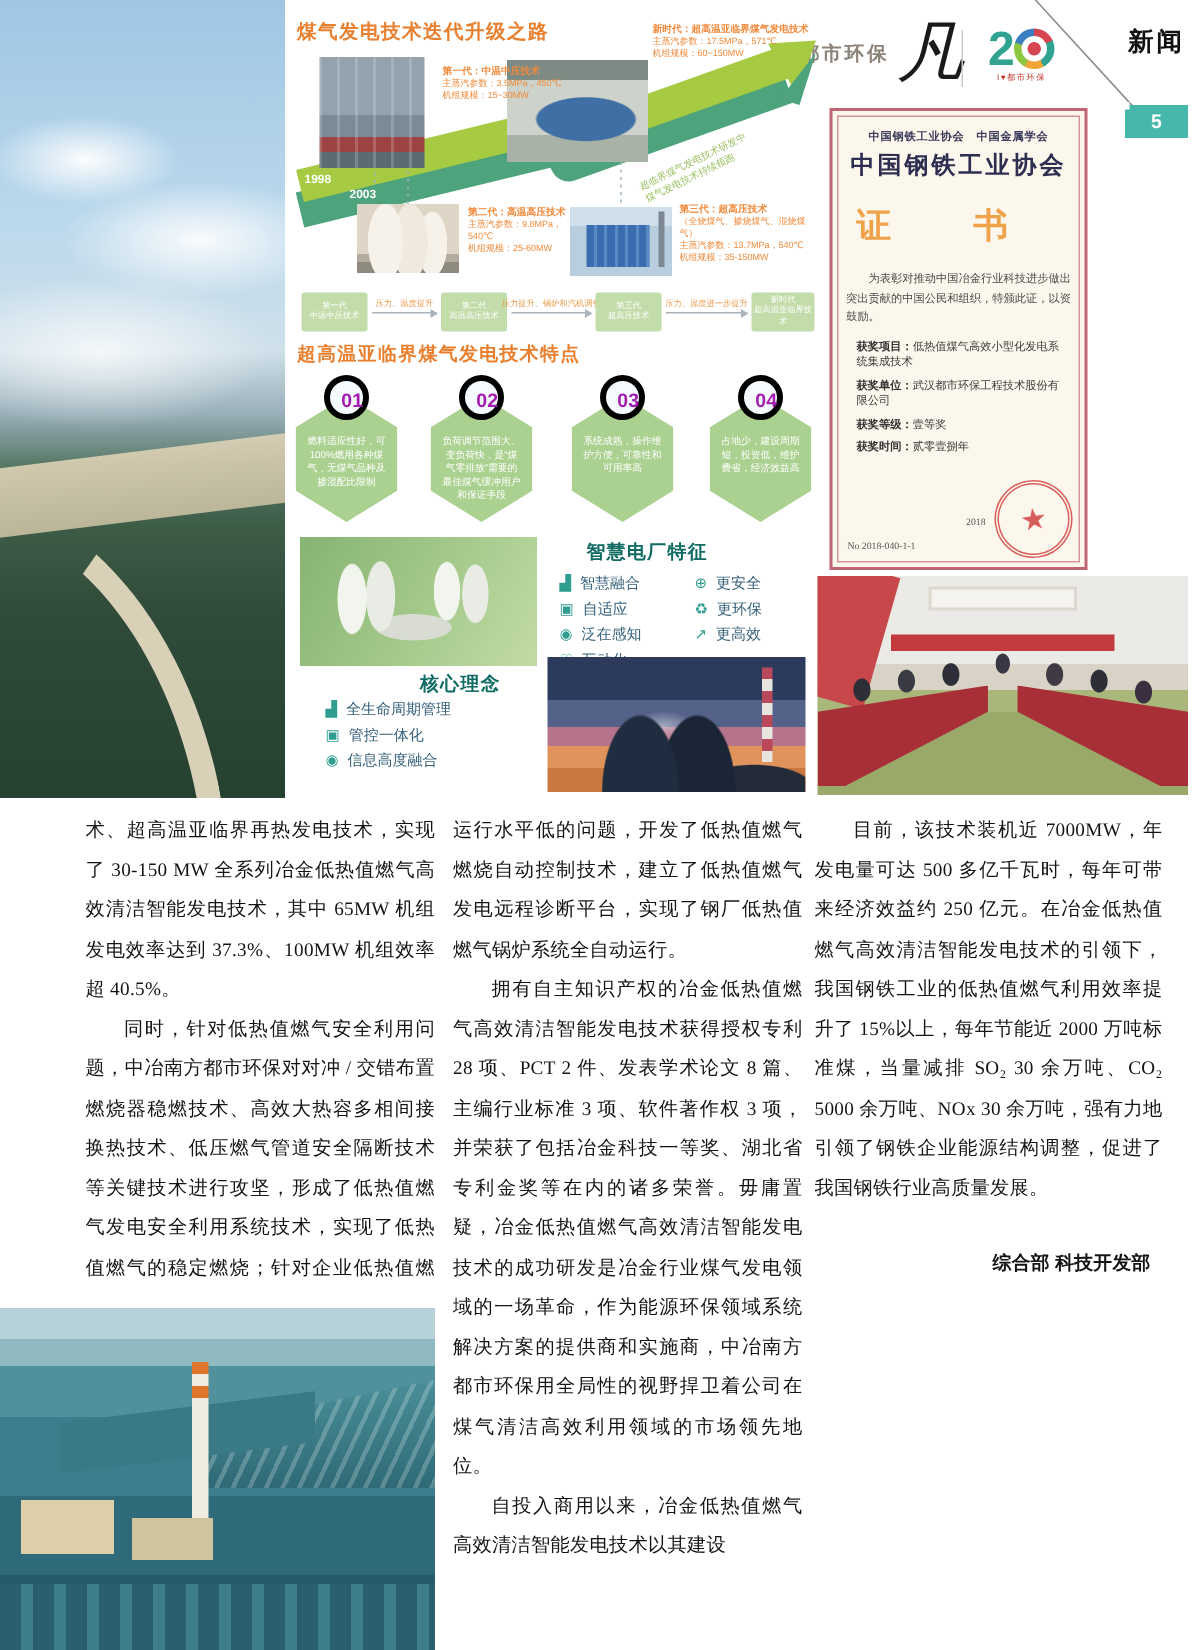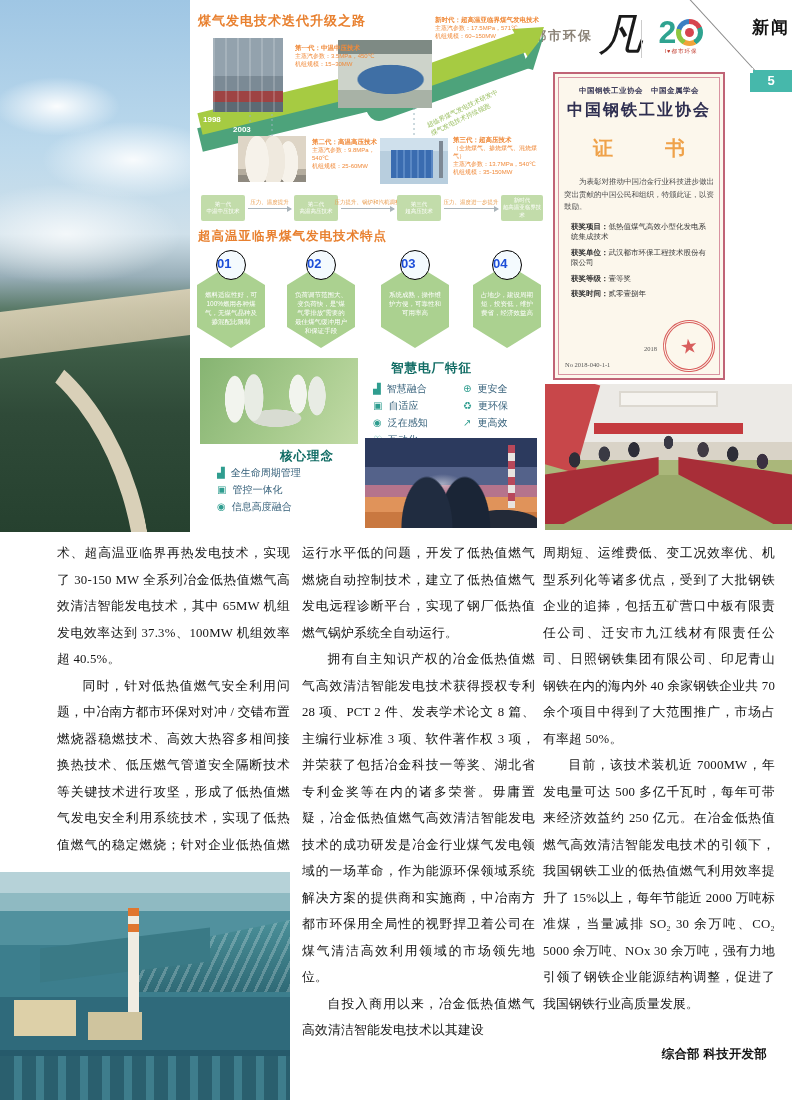--- a/index.html
+++ b/index.html
@@ -116,7 +116,7 @@
   .cert-inner { position:absolute; inset:3px; border:1px solid #d893a1; pointer-events:none; }
   .cert-orgs { margin-top:12px; text-align:center; font-size:7.5px; font-weight:bold; color:#3c3c5a; letter-spacing:.5px; }
   .cert-award { margin-top:4px; text-align:center; font-size:16px; font-weight:bold; color:#2e2e50; letter-spacing:2px; }
-  .cert-label { margin-top:14px; text-align:center; font-size:20px; font-weight:bold; color:#efa24a; letter-spacing:16px; text-indent:16px; }
+  .cert-label { margin-top:14px; text-align:left; font-size:23px; font-weight:bold; color:#efa24a; letter-spacing:16px; text-indent:16px; }
   .cert-body { margin:14px 9px 0; font-size:7.5px; line-height:12.5px; color:#4a4a4a; text-align:justify; text-indent:2em; }
   .cert-fields { margin:8px 10px 0 16px; }
   .cert-field { font-size:7.5px; line-height:10.5px; color:#333; margin-bottom:5px; font-weight:bold; }

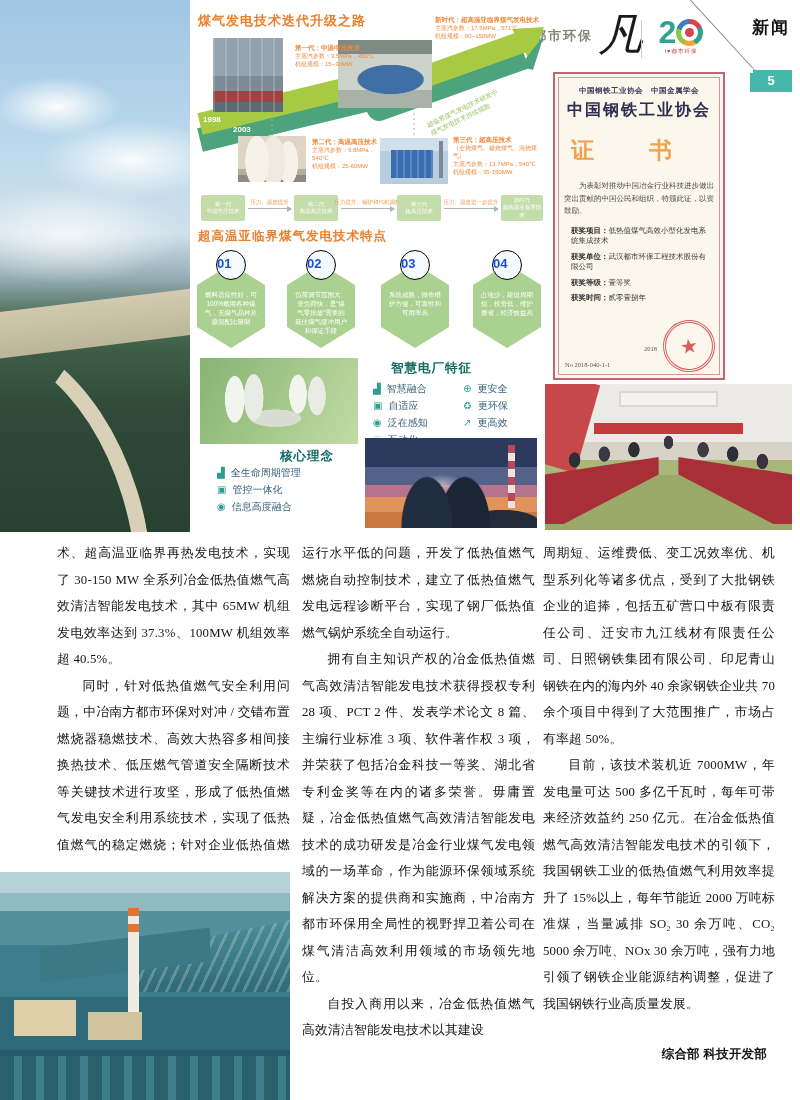--- a/index.html
+++ b/index.html
@@ -82,7 +82,7 @@
     color:#fff; font-size:6.5px; line-height:9px; text-align:center; padding:26px 7px 0 7px; }
   .hx1{left:2px;} .hx2{left:92px;} .hx3{left:186px;} .hx4{left:278px;}
   .hex-num { position:absolute; top:26px; width:30px; height:30px; border-radius:50%; background:#f4fafe;
-    border:1px solid #000000; color:#1d4ed8; font-weight:bold; font-size:13px; text-align:left; line-height:25px; z-index:2; }
+    border:4px solid #000000; color:#a21caf; font-weight:bold; font-size:13px; text-align:right; line-height:25px; z-index:2; }
   .hn1{left:21px;} .hn2{left:111px;} .hn3{left:205px;} .hn4{left:297px;}
 
   

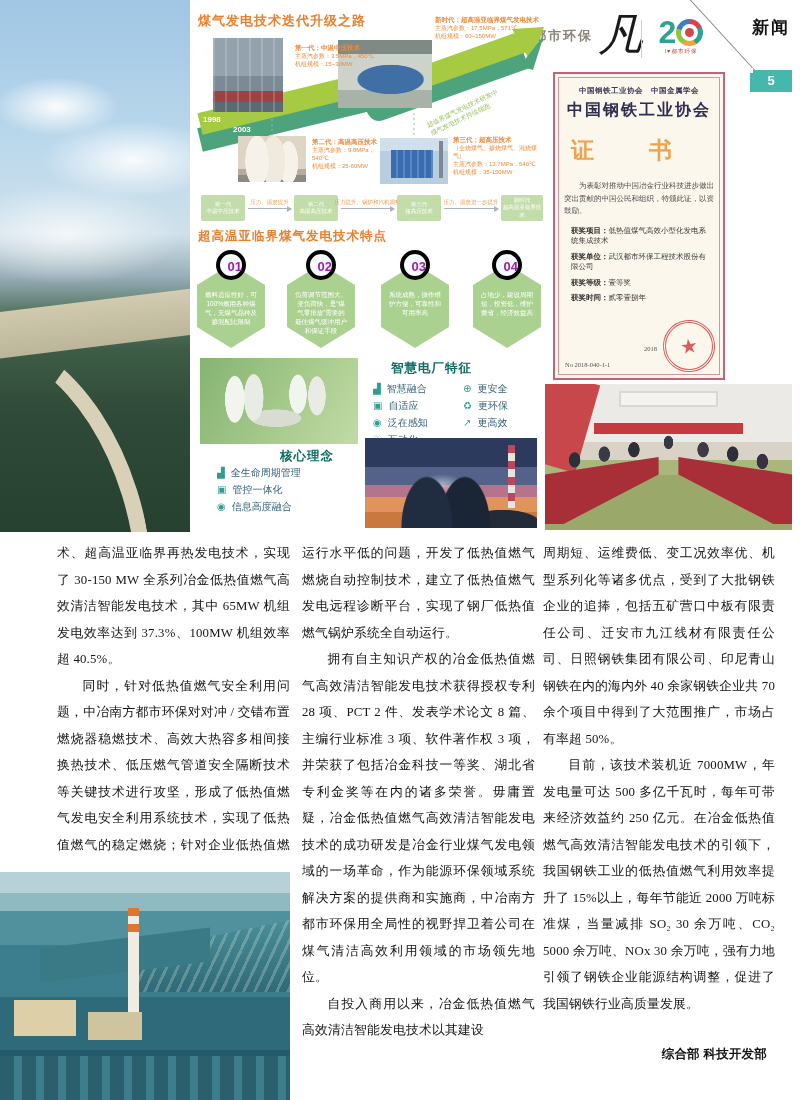--- a/index.html
+++ b/index.html
@@ -339,7 +339,6 @@
     <p class="ind">自投入商用以来，冶金低热值燃气高效清洁智能发电技术以其建设</p>
   </div>
   <div class="col col3">
-    <p>周期短、运维费低、变工况效率优、机型系列化等诸多优点，受到了大批钢铁企业的追捧，包括五矿营口中板有限责任公司、迁安市九江线材有限责任公司、日照钢铁集团有限公司、印尼青山钢铁在内的海内外 40 余家钢铁企业共 70 余个项目中得到了大范围推广，市场占有率超 50%。</p>
     <p class="ind">目前，该技术装机近 7000MW，年发电量可达 500 多亿千瓦时，每年可带来经济效益约 250 亿元。在冶金低热值燃气高效清洁智能发电技术的引领下，我国钢铁工业的低热值燃气利用效率提升了 15%以上，每年节能近 2000 万吨标准煤，当量减排 SO₂ 30 余万吨、CO₂ 5000 余万吨、NOx 30 余万吨，强有力地引领了钢铁企业能源结构调整，促进了我国钢铁行业高质量发展。</p>
     <p class="byline">综合部 科技开发部</p>
   </div>

